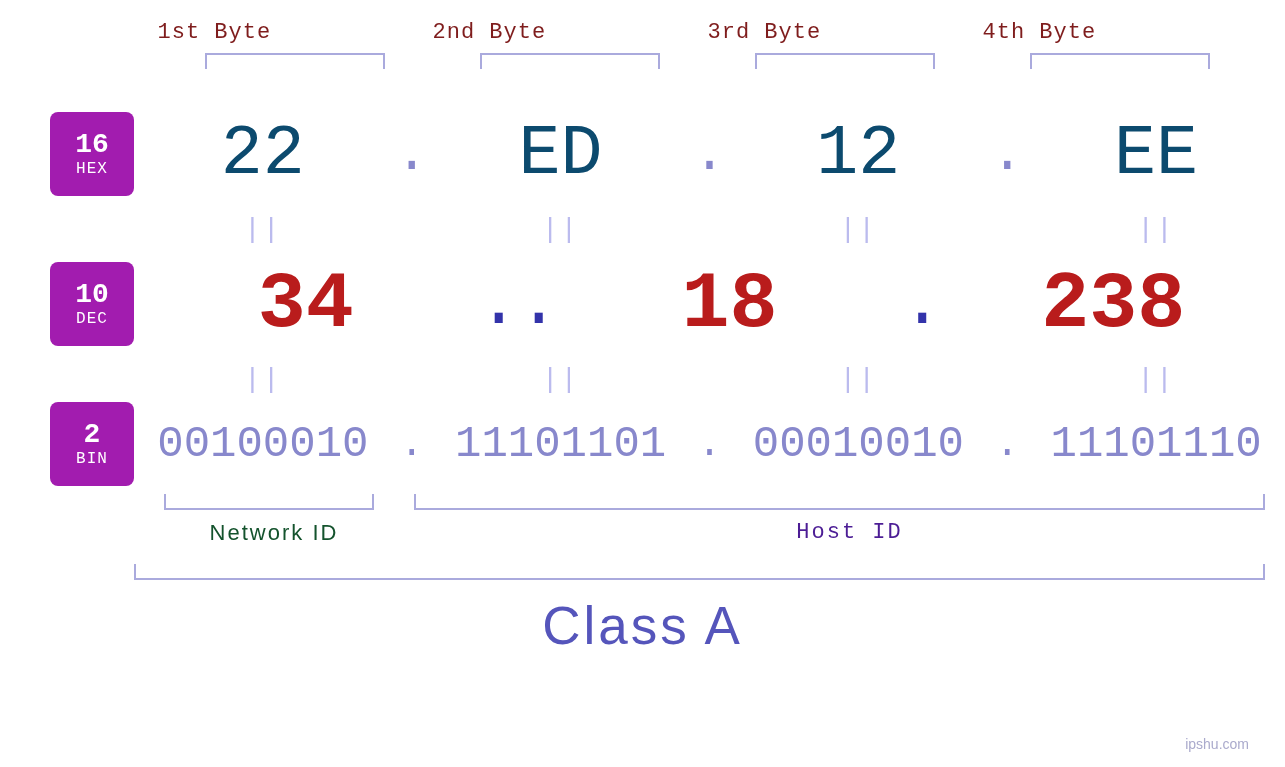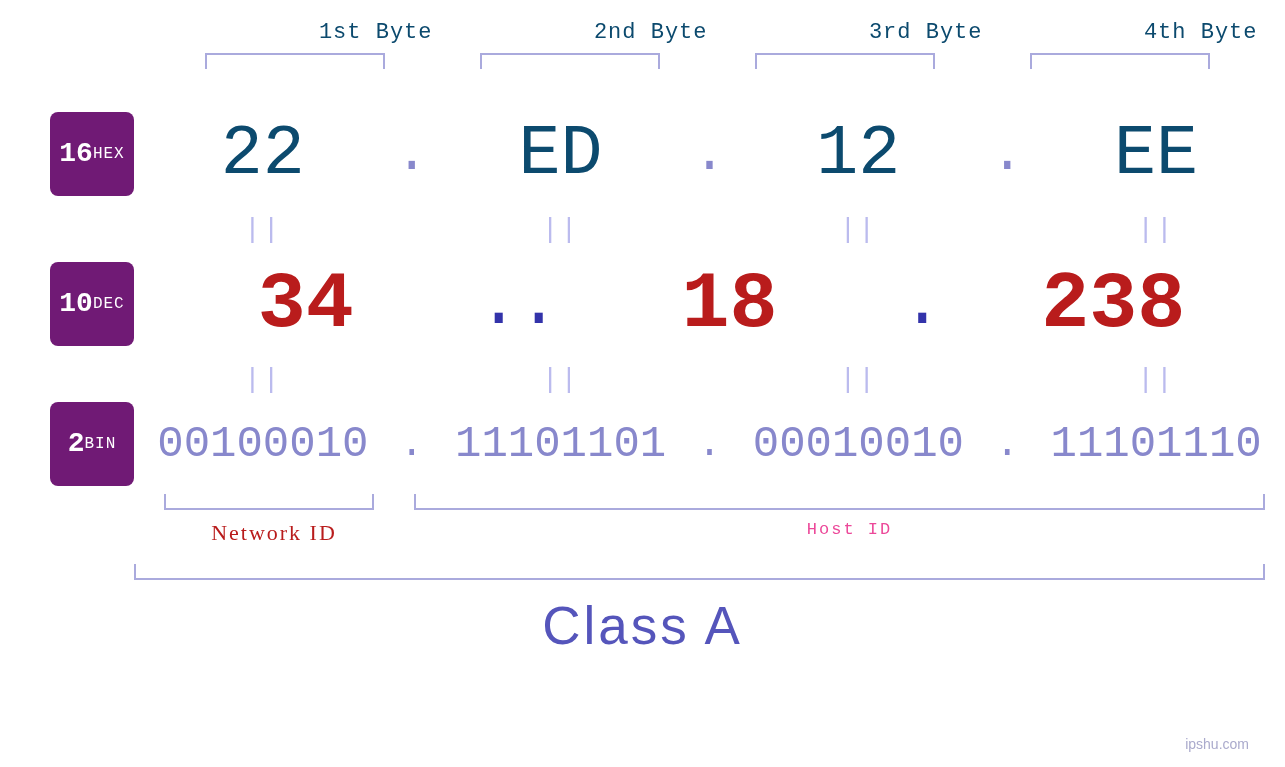--- a/index.html
+++ b/index.html
@@ -32,8 +32,8 @@
 
     .byte-header {
       flex: 1;
-      text-align: right;
-      color: #0c4a6e;
+      text-align: left;
+      color: #7f1d1d;
       font-size: 22px;
       letter-spacing: 1px;
     }

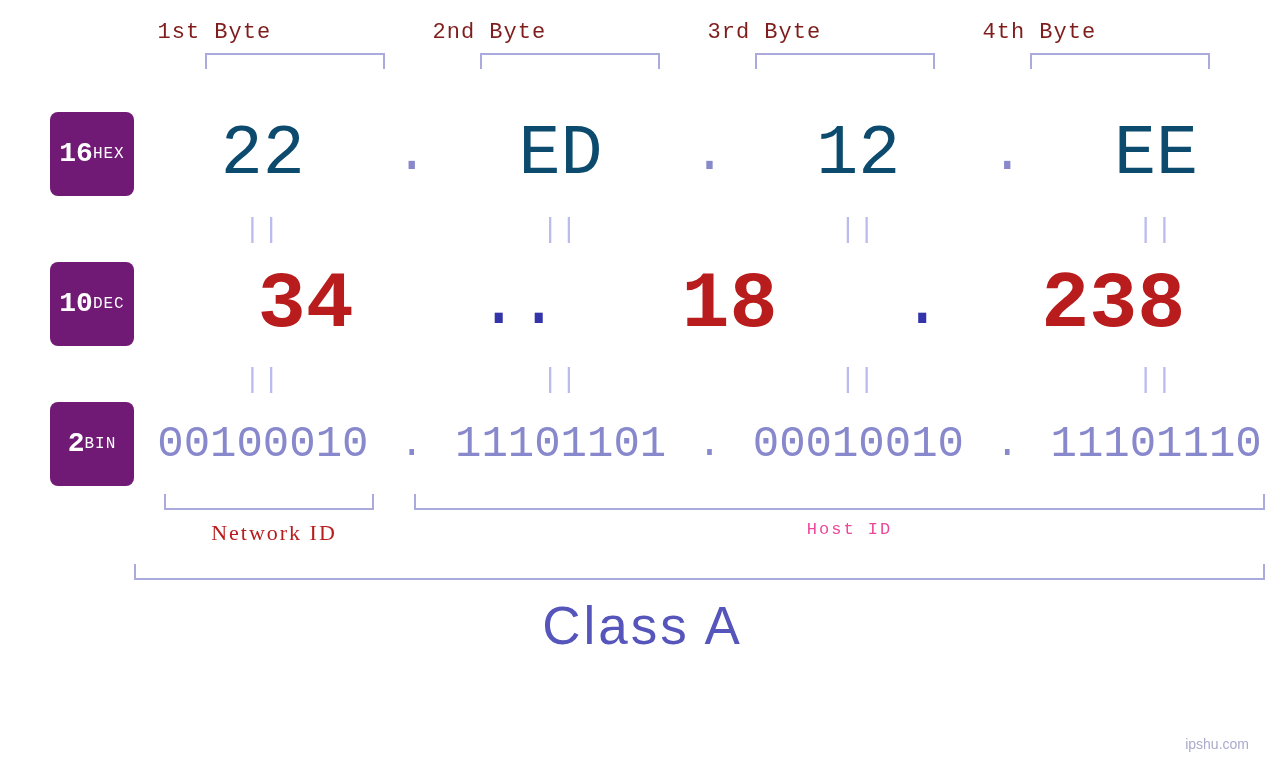--- a/index.html
+++ b/index.html
@@ -75,10 +75,10 @@
     .badge {
       width: 84px;
       height: 84px;
-      background: #701a75;
+      background: #a21caf;
       border-radius: 8px;
       display: flex;
-      flex-direction: row;
+      flex-direction: column;
       align-items: center;
       justify-content: center;
       margin-left: 50px;

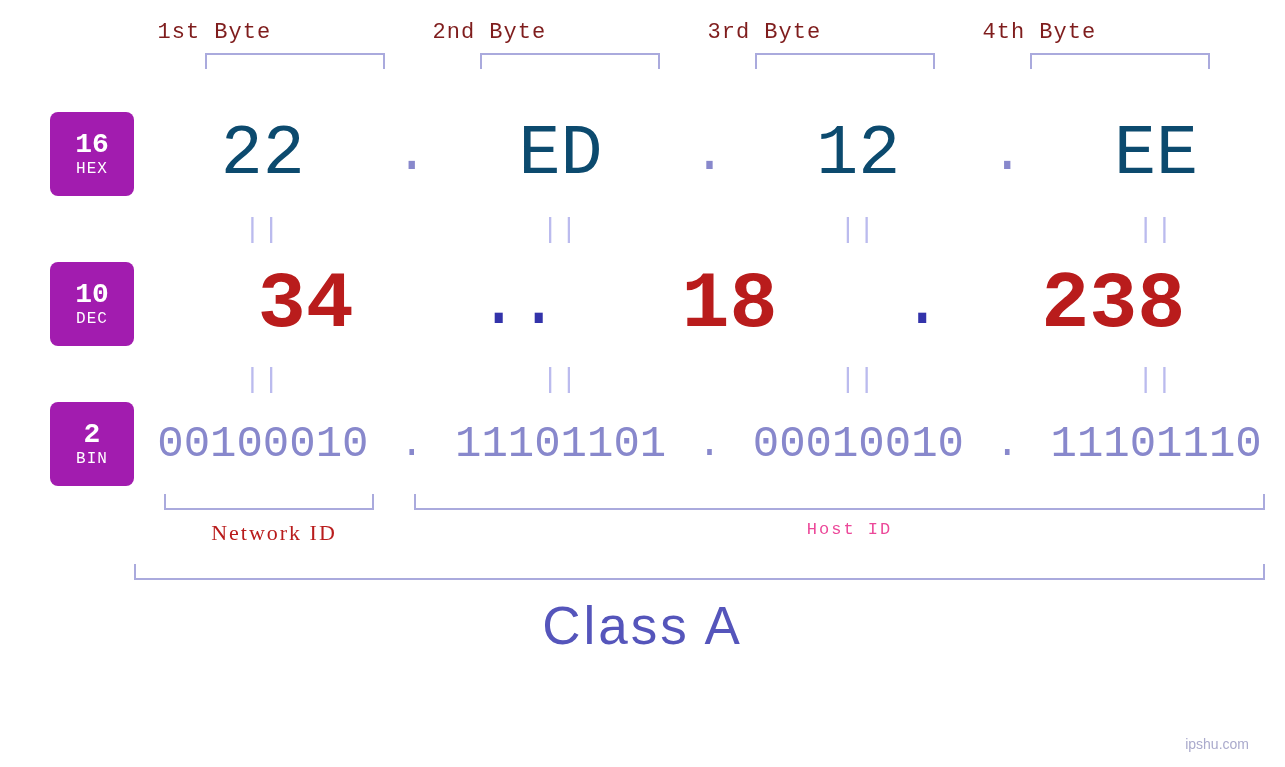--- a/index.html
+++ b/index.html
@@ -355,7 +355,7 @@
     </div>
 
     <div style="display:flex; margin-left:134px; width:calc(1285px - 134px); margin-top:10px;">
-      <div style="width:280px; text-align:center; color:#b91c1c; font-size:22px; letter-spacing:2px; font-family:Liberation Serif, serif;">Network ID</div>
+      <div style="width:280px; text-align:center; color:#14532d; font-size:22px; letter-spacing:2px; font-family:Liberation Sans, sans-serif;">Network ID</div>
       <div style="flex:1; text-align:center; color:#ec4899; font-size:17px; letter-spacing:2px; font-family:'Courier New',monospace;">Host ID</div>
     </div>
 

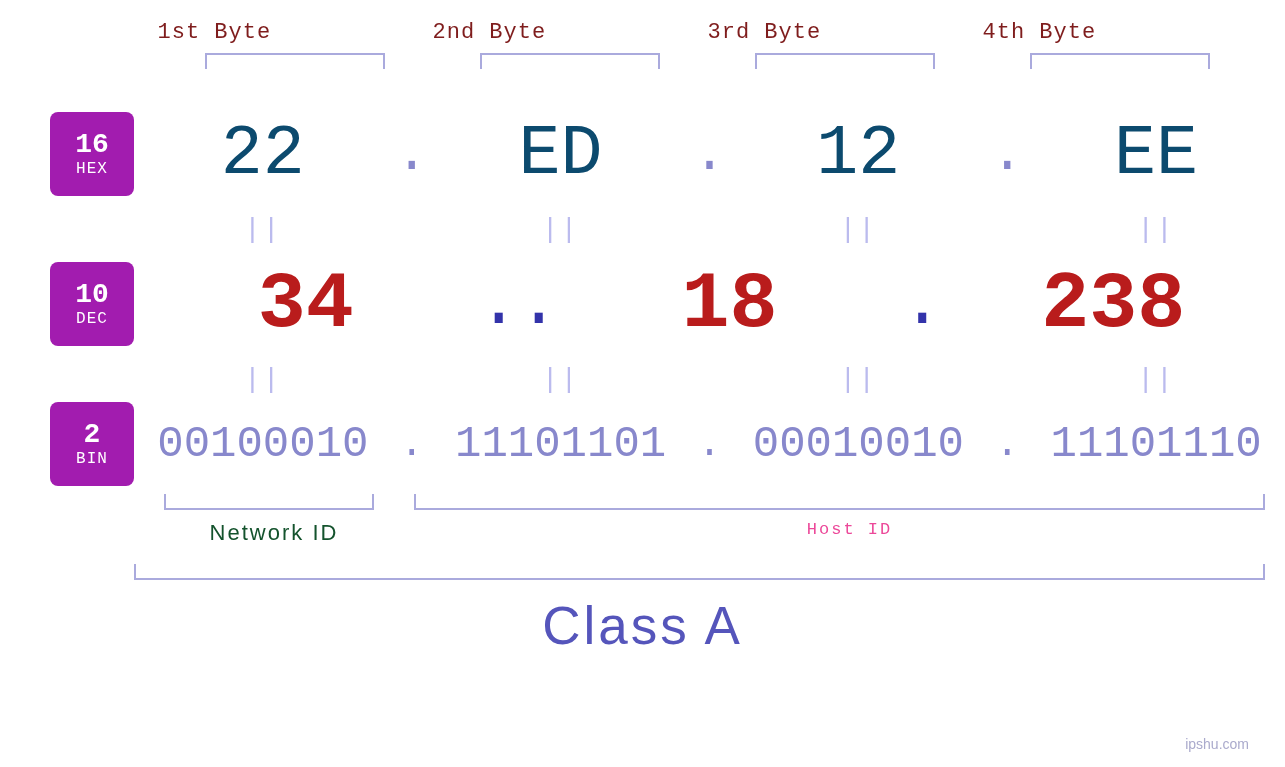--- a/index.html
+++ b/index.html
@@ -356,7 +356,7 @@
 
     <div style="display:flex; margin-left:134px; width:calc(1285px - 134px); margin-top:10px;">
       <div style="width:280px; text-align:center; color:#14532d; font-size:22px; letter-spacing:2px; font-family:Liberation Sans, sans-serif;">Network ID</div>
-      <div style="flex:1; text-align:center; color:#ec4899; font-size:17px; letter-spacing:2px; font-family:'Courier New',monospace;">Host ID</div>
+      <div style="flex:1; text-align:center; color:#4c1d95; font-size:22px; letter-spacing:2px; font-family:'Courier New',monospace;">Host ID</div>
     </div>
 
     <div style="margin:18px 20px 0 134px; height:16px; border:2px solid #aaaadd; border-top:none;"></div>

